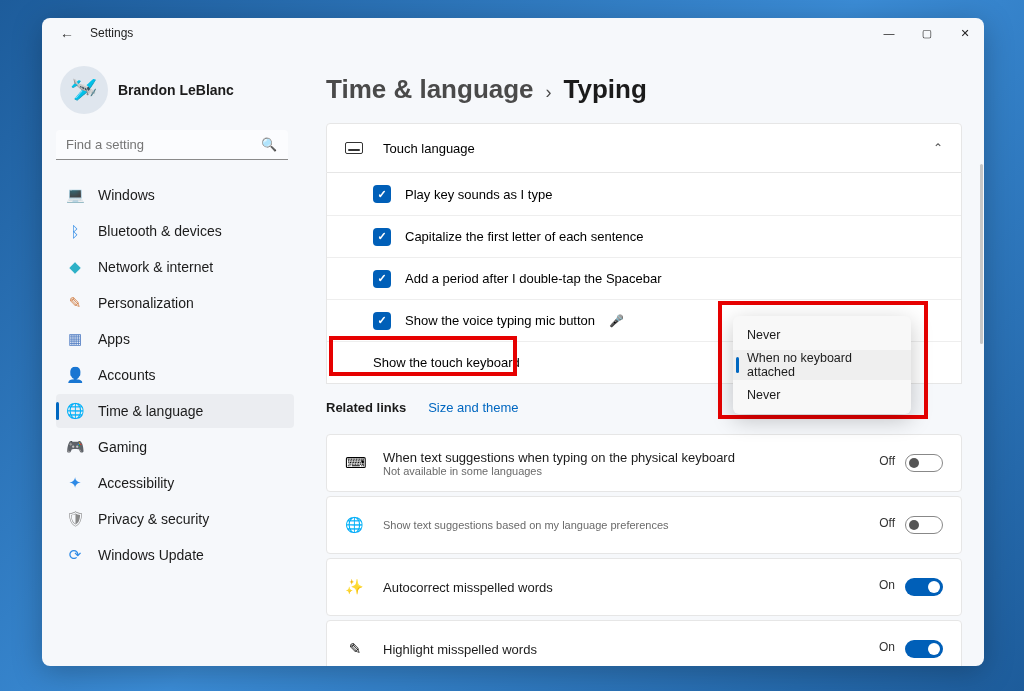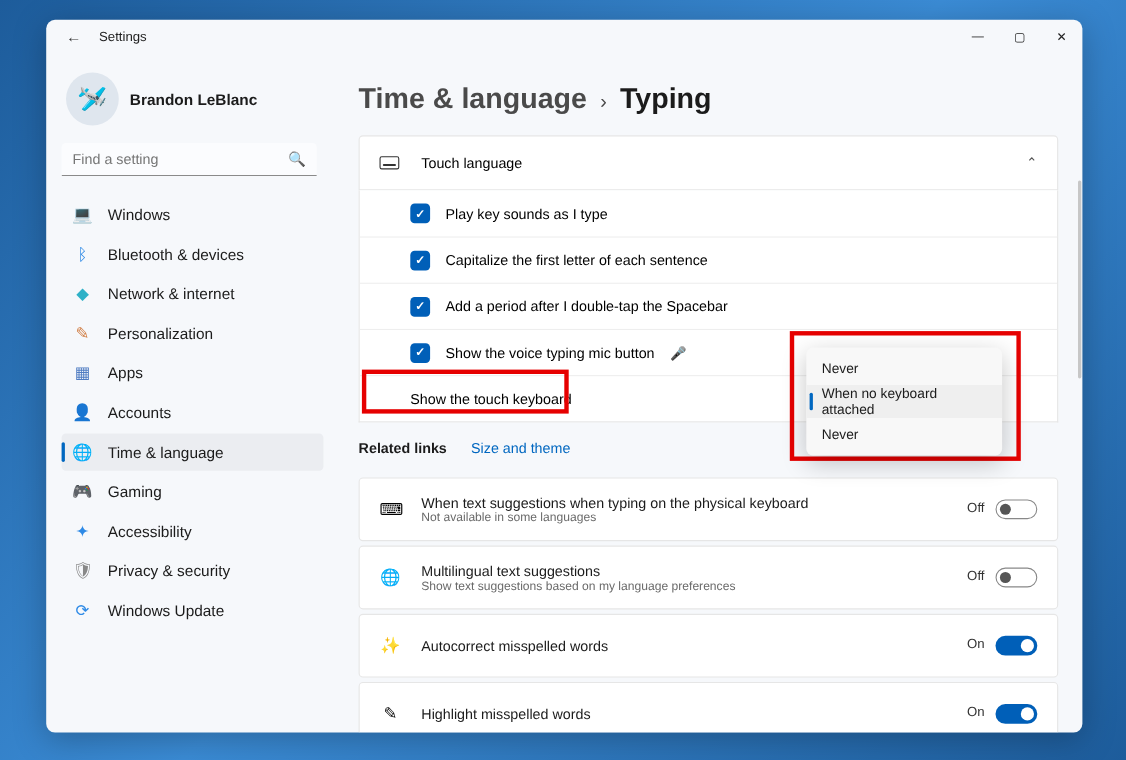--- a/index.html
+++ b/index.html
@@ -189,7 +189,6 @@
           <div class="setting-card">
     <span class="setting-icon">🌐</span>
     <div class="setting-texts">
-      <span class="setting-title">Multilingual text suggestions</span>
       <span class="setting-sub">Show text suggestions based on my language preferences</span>
     </div>
     <div class="toggle-wrap">

